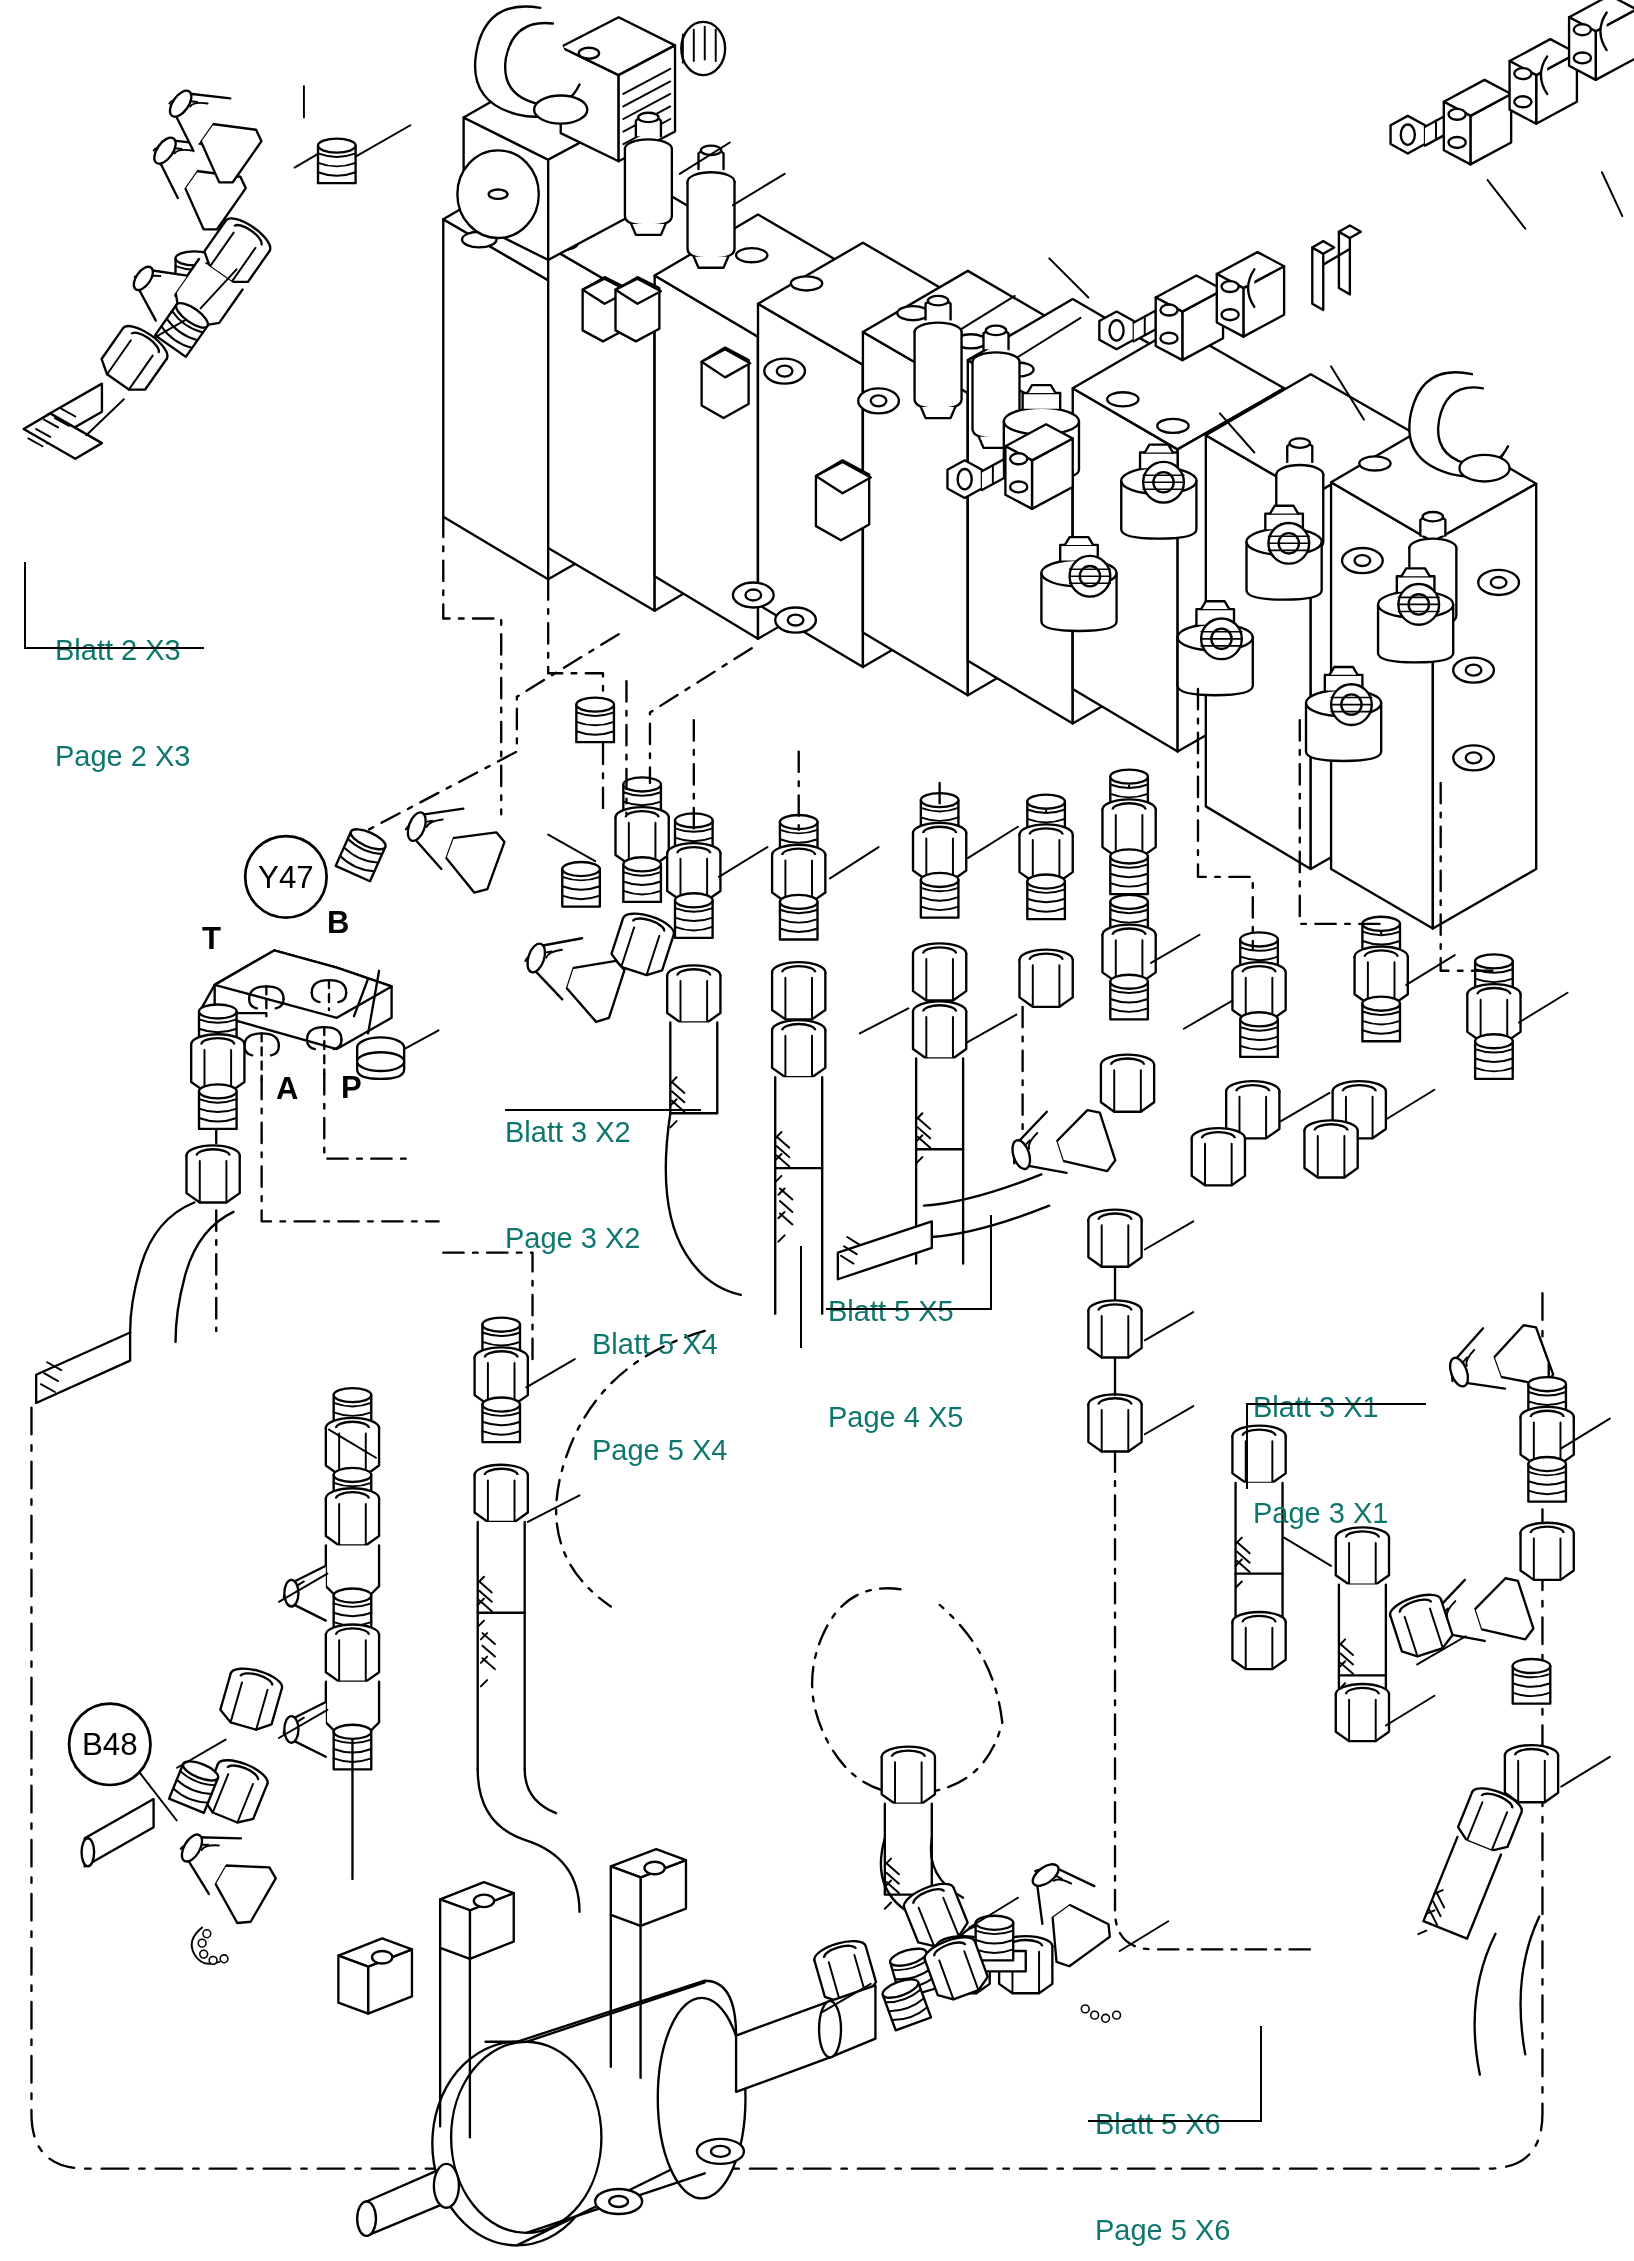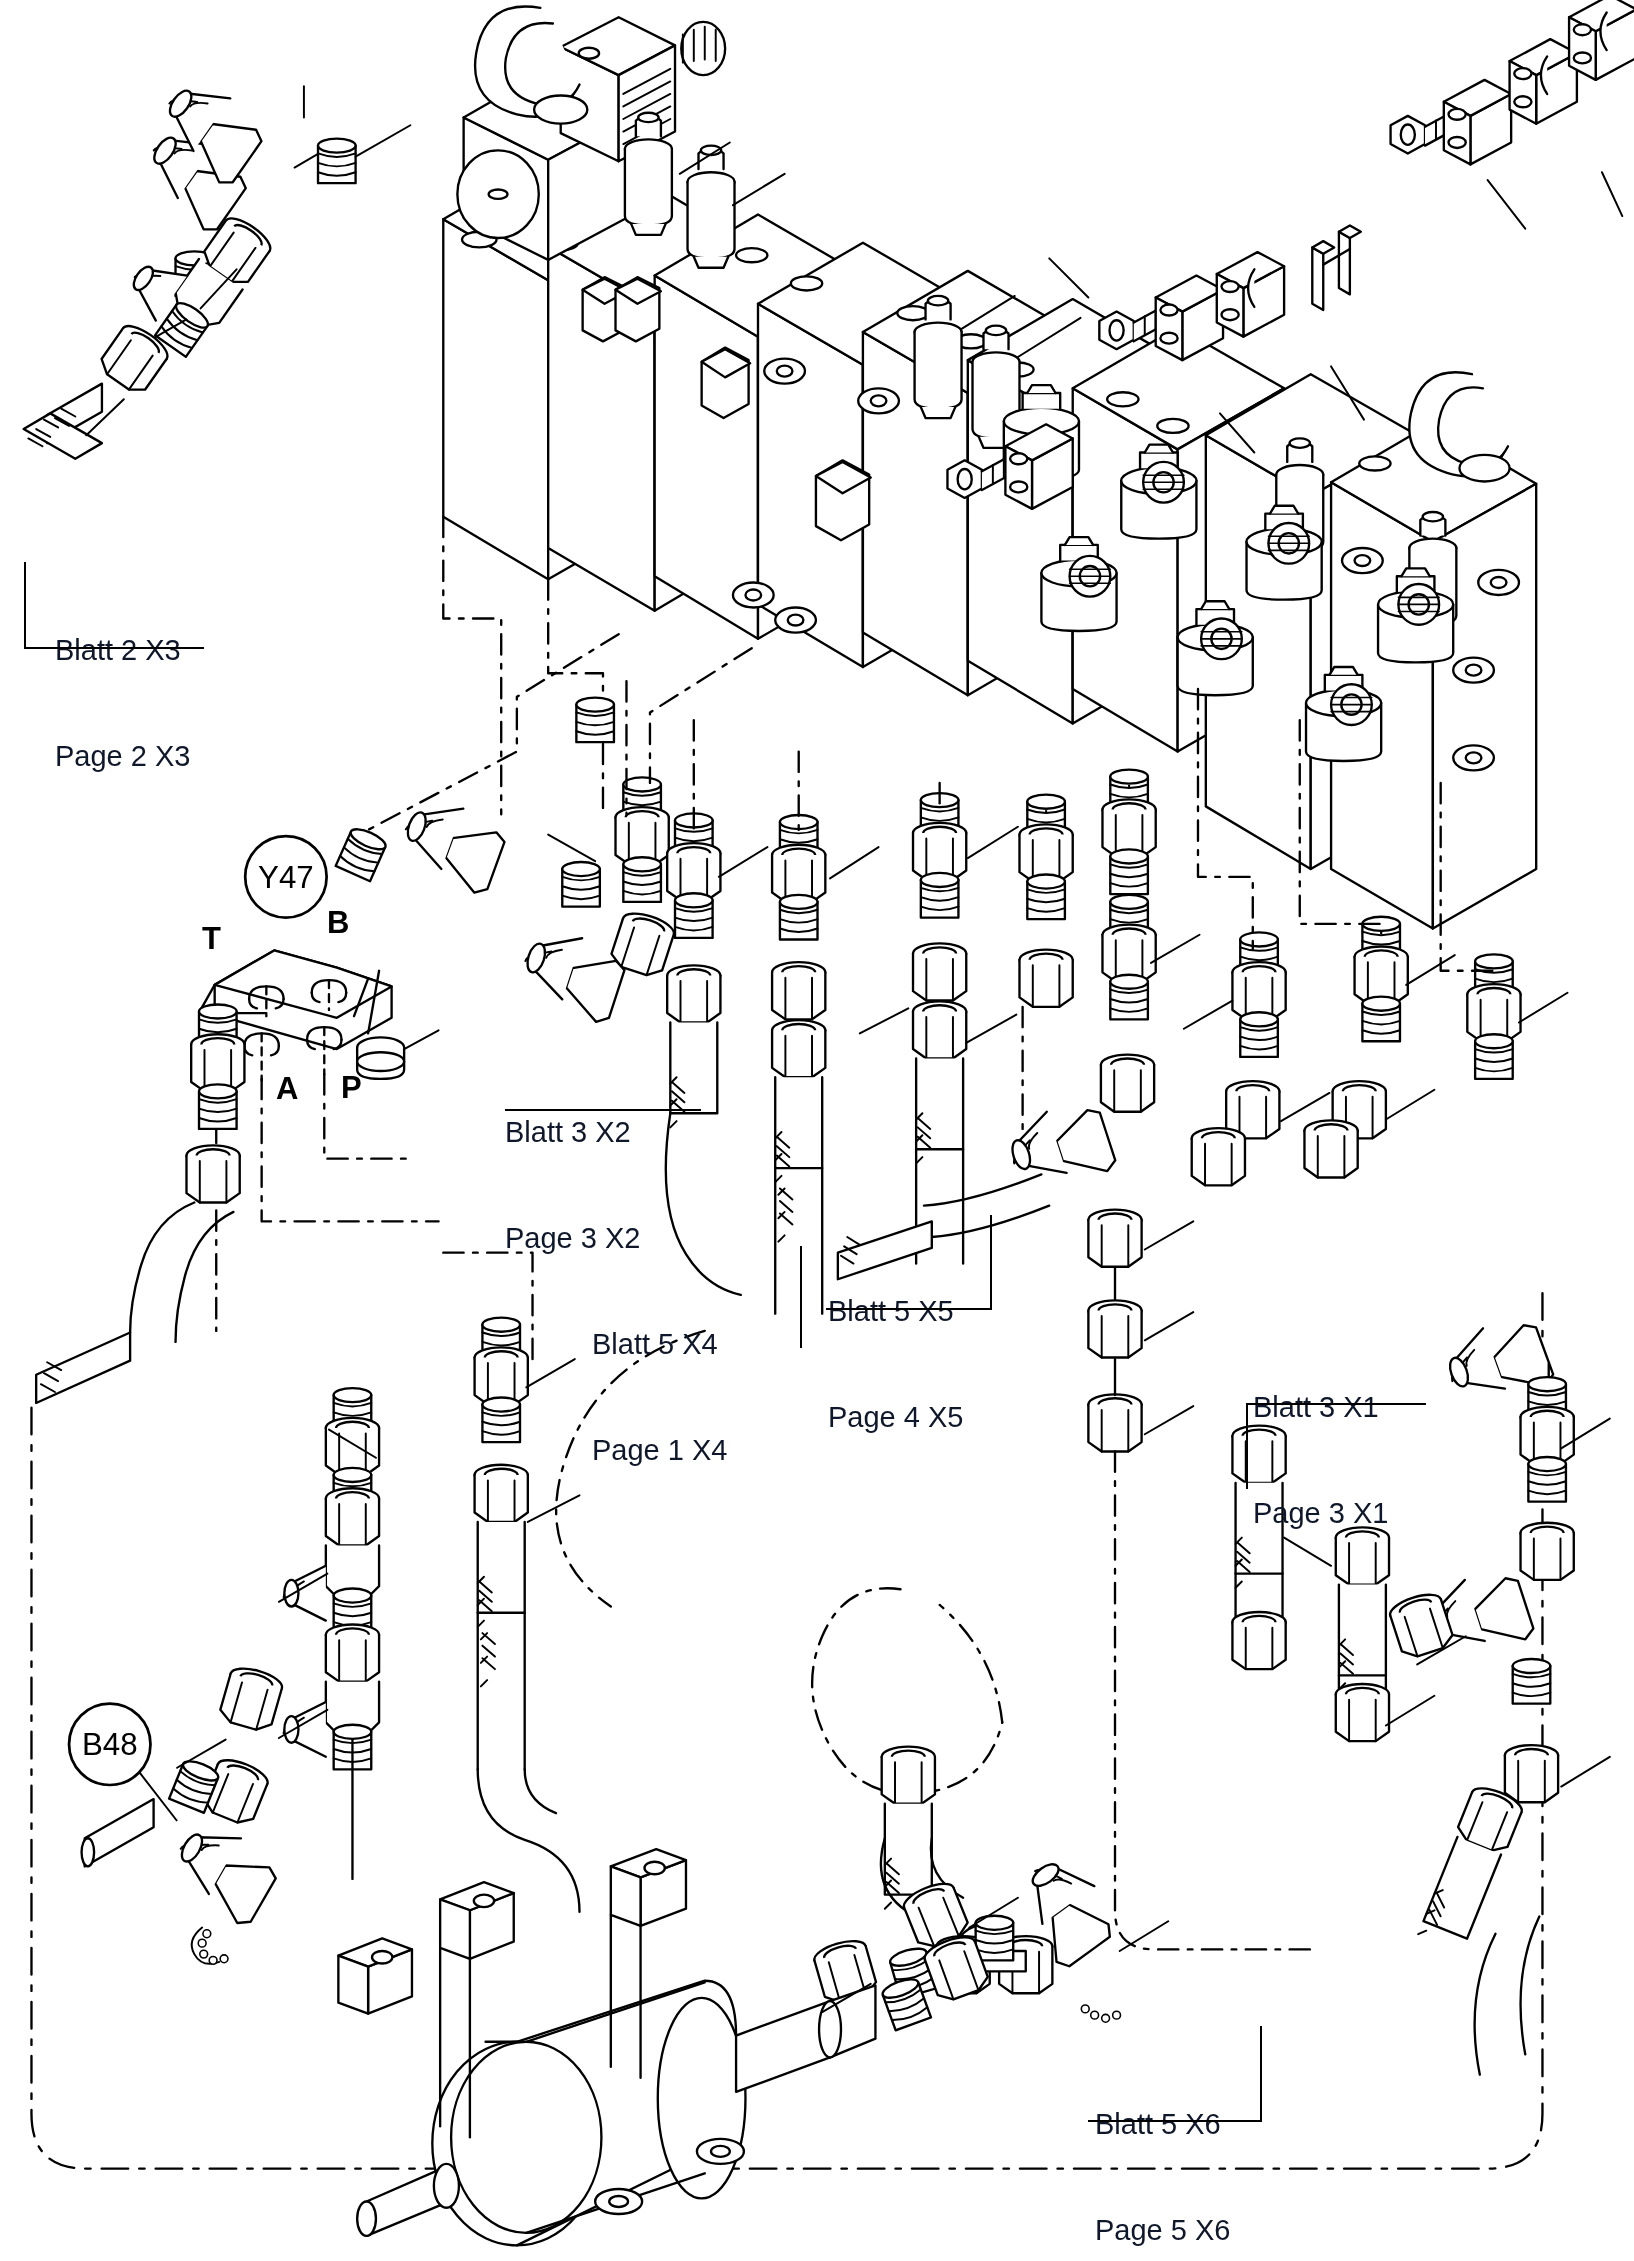--- a/index.html
+++ b/index.html
@@ -6,7 +6,7 @@
   body{font-family:"Liberation Sans",sans-serif;}
   #sheet{position:relative;width:1635px;height:2261px;background:#fff;overflow:hidden;}
   #art{position:absolute;left:0;top:0;width:1635px;height:2261px;}
-  .ref-label{position:absolute;color:#0f172a;font-family:"Liberation Sans",sans-serif;
+  .ref-label{position:absolute;color:#0f766e;font-family:"Liberation Sans",sans-serif;
              font-size:29px;line-height:1.22;white-space:pre;font-weight:400;}
   .ref-label .l1,.ref-label .l2{display:block;}
   .ref-rule{position:absolute;background:#000;height:2.3px;}

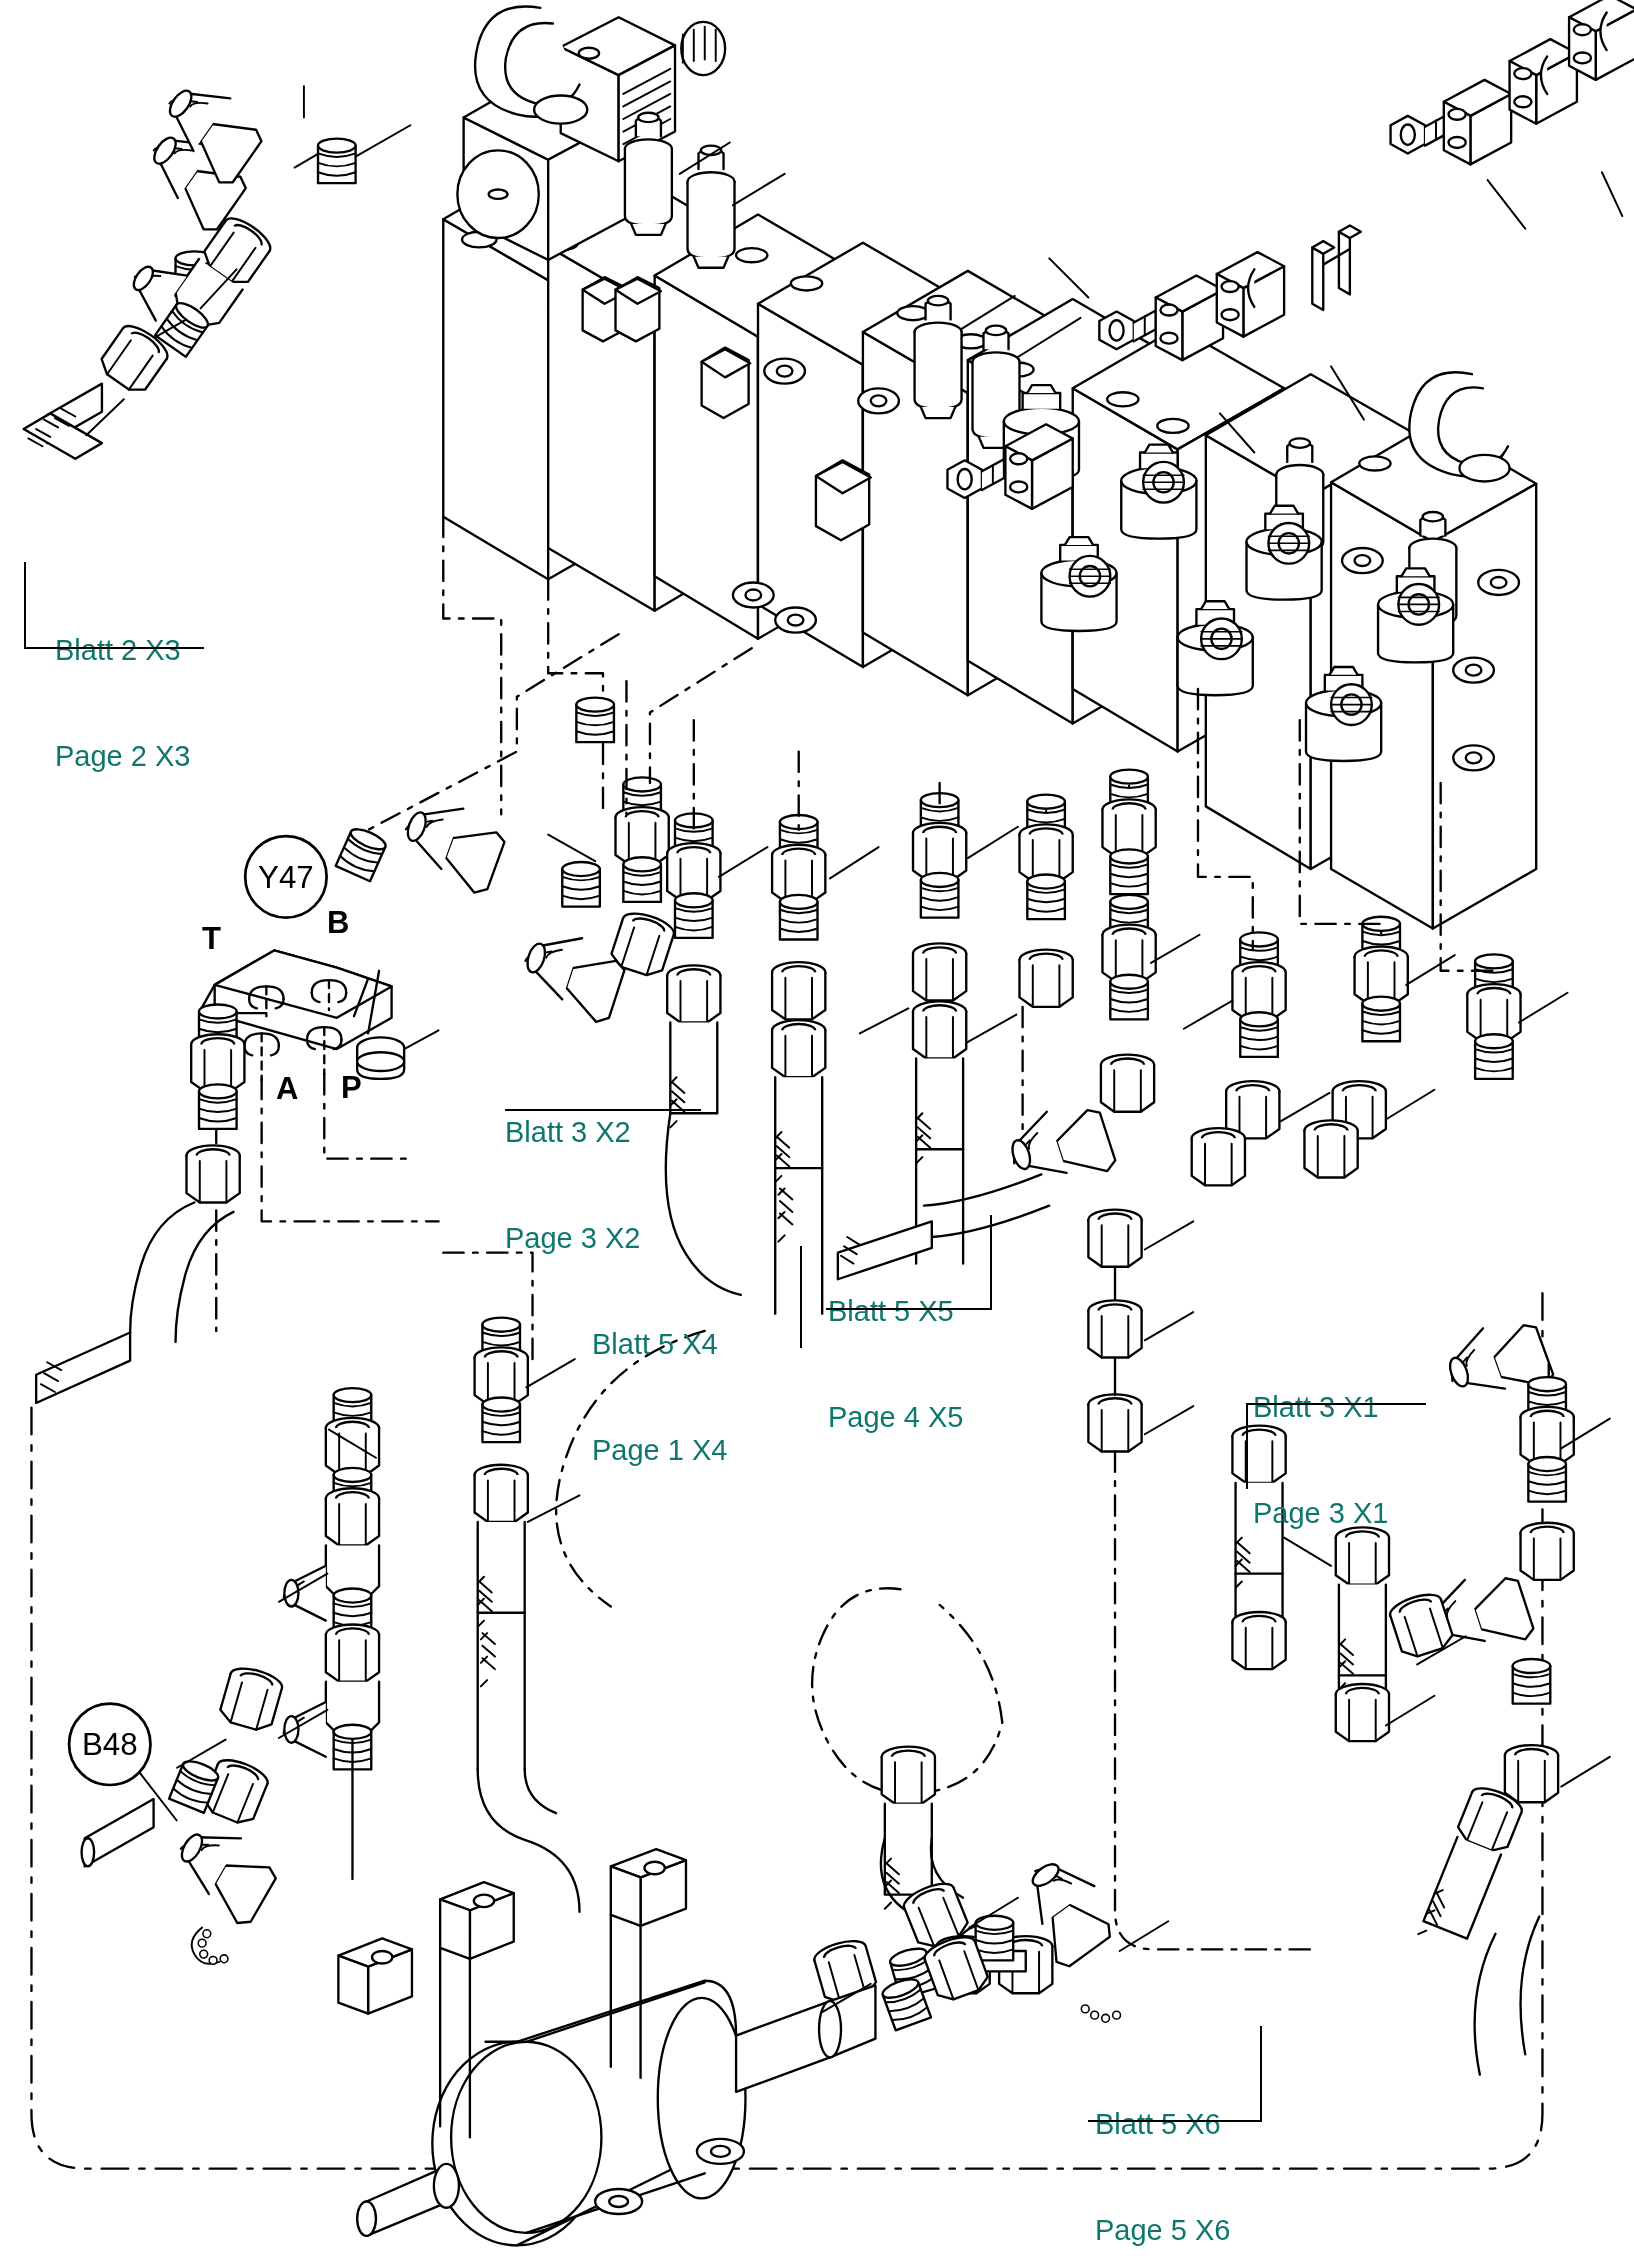--- a/index.html
+++ b/index.html
@@ -700,7 +700,7 @@
 
 <div class="ref-label" style="left:592px;top:1256px;">
   <span class="l1">Blatt 5 X4</span>
-  <span class="l2">Page 1 X4</span>
+  <span class="l2">Page 5 X4</span>
 </div>
 <div class="ref-vrule" style="left:800px;top:1246px;height:102px;"></div>
 

